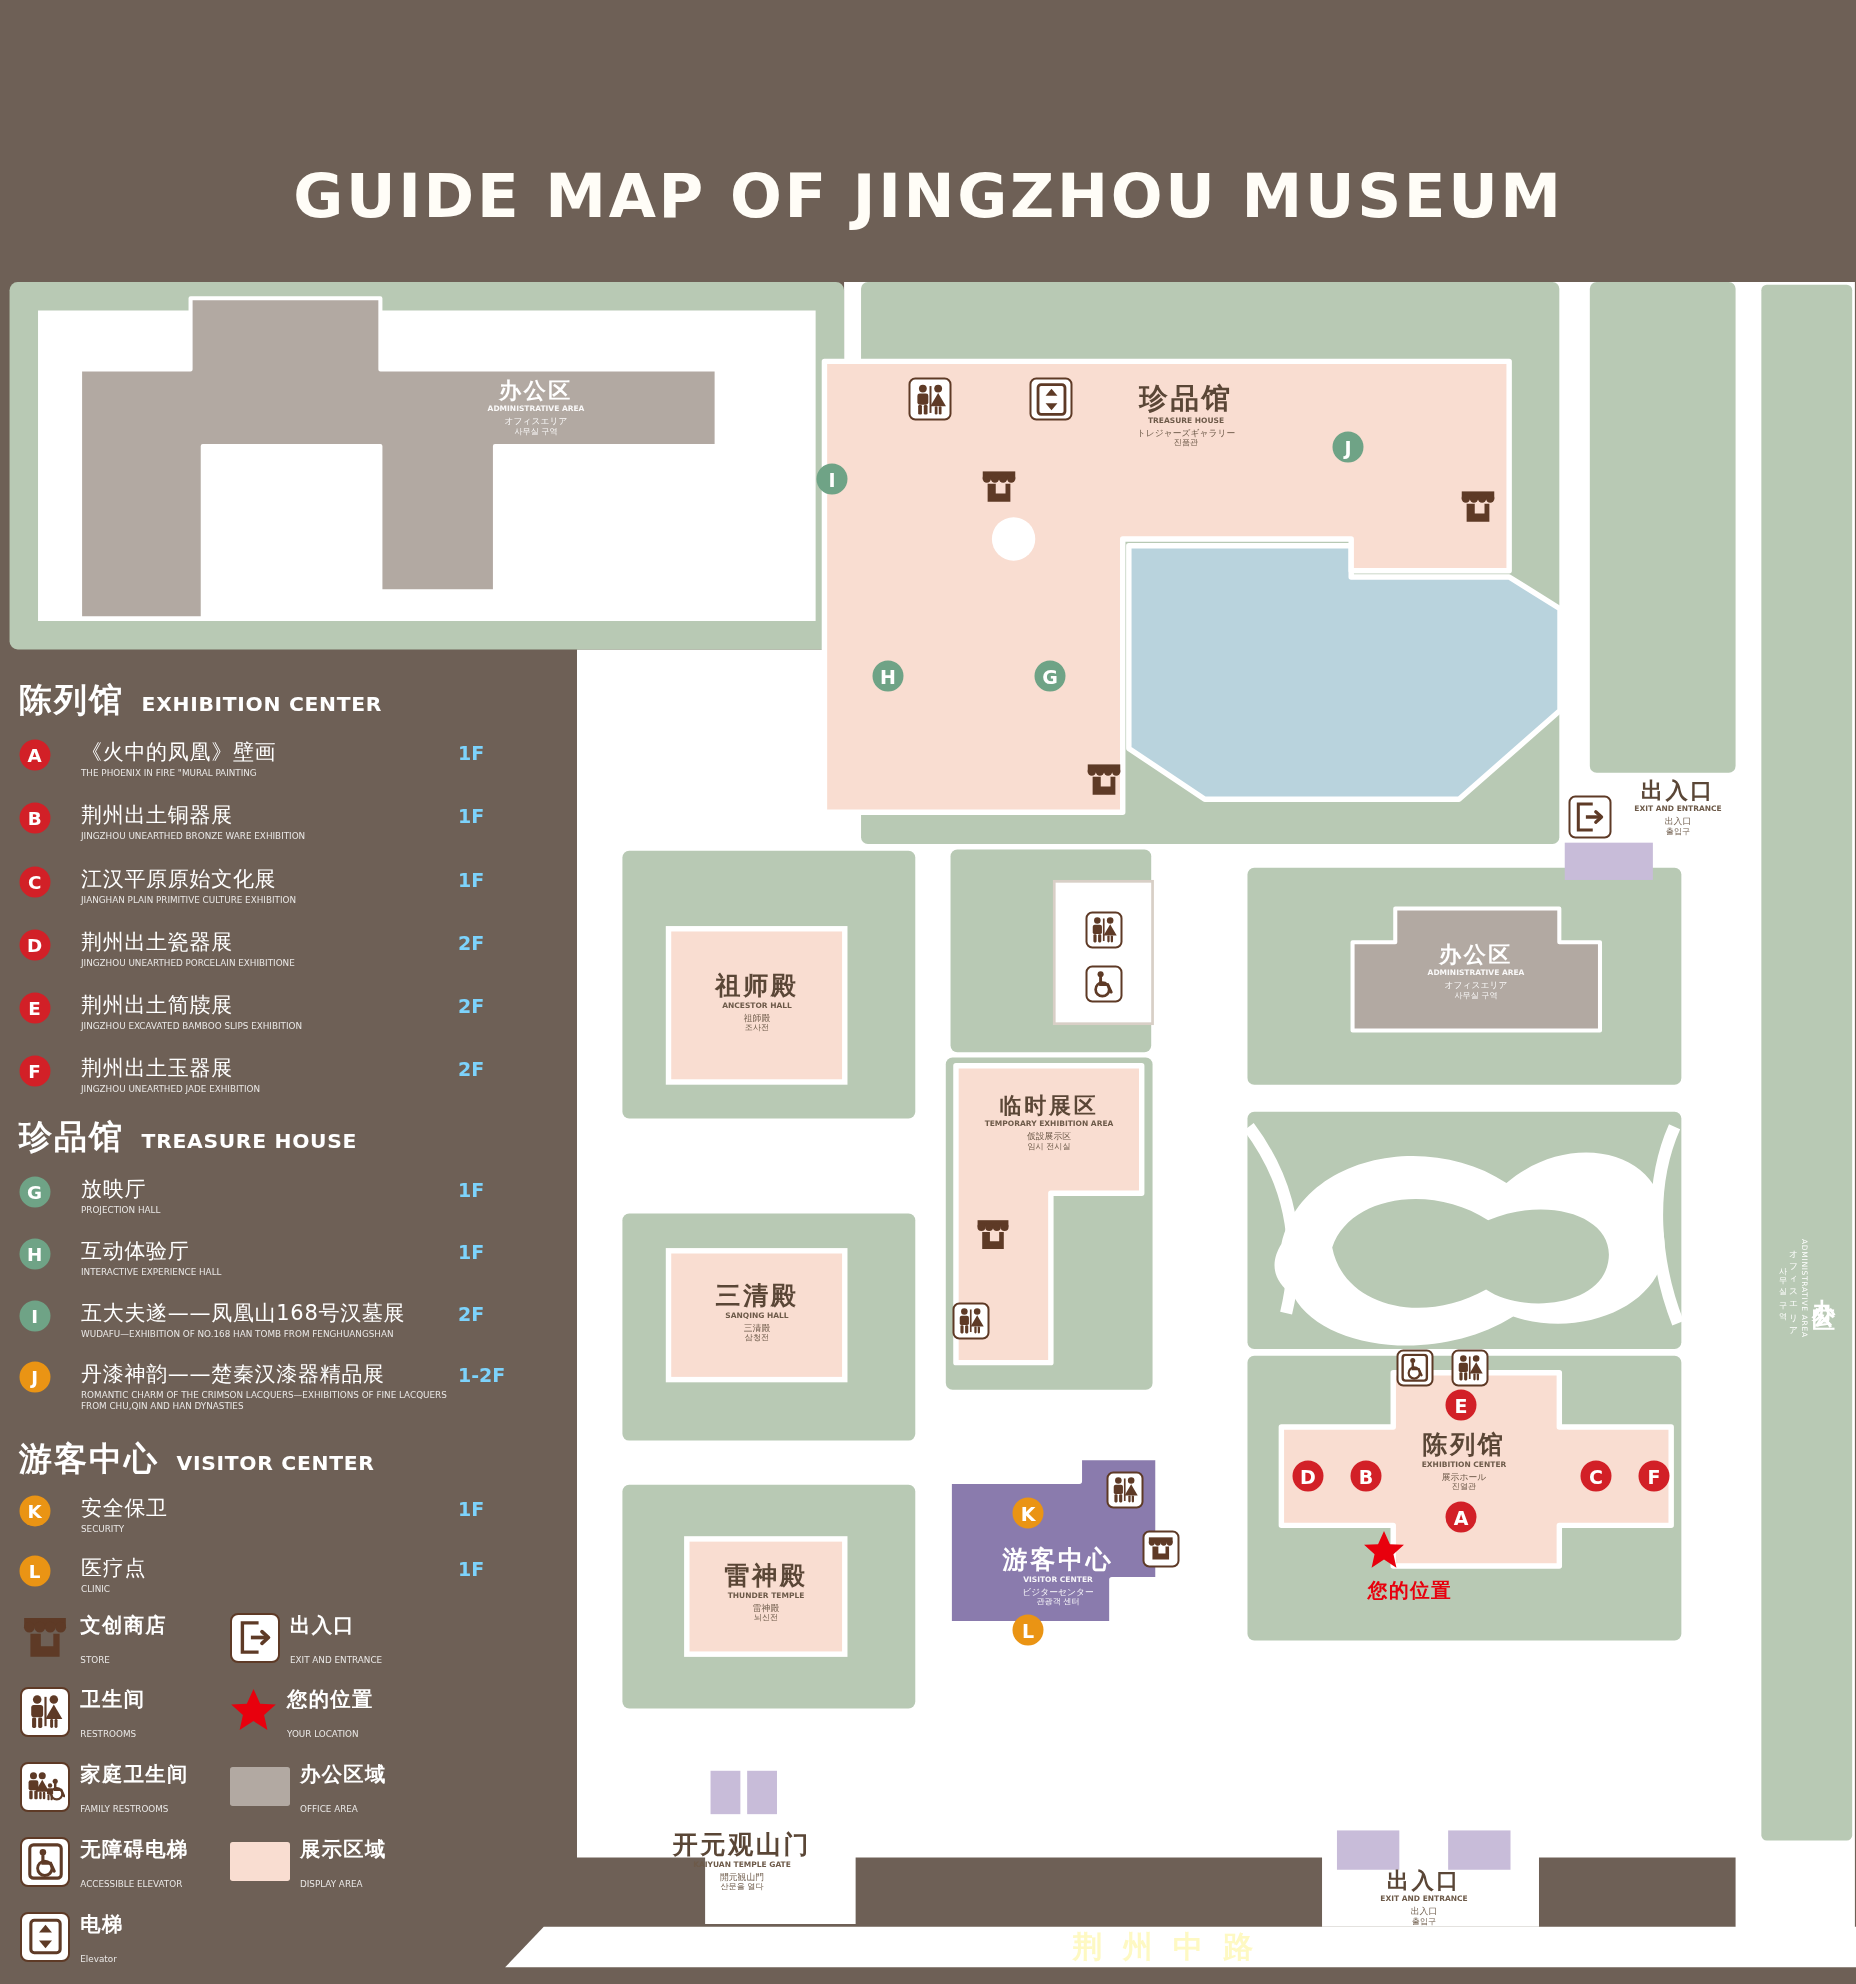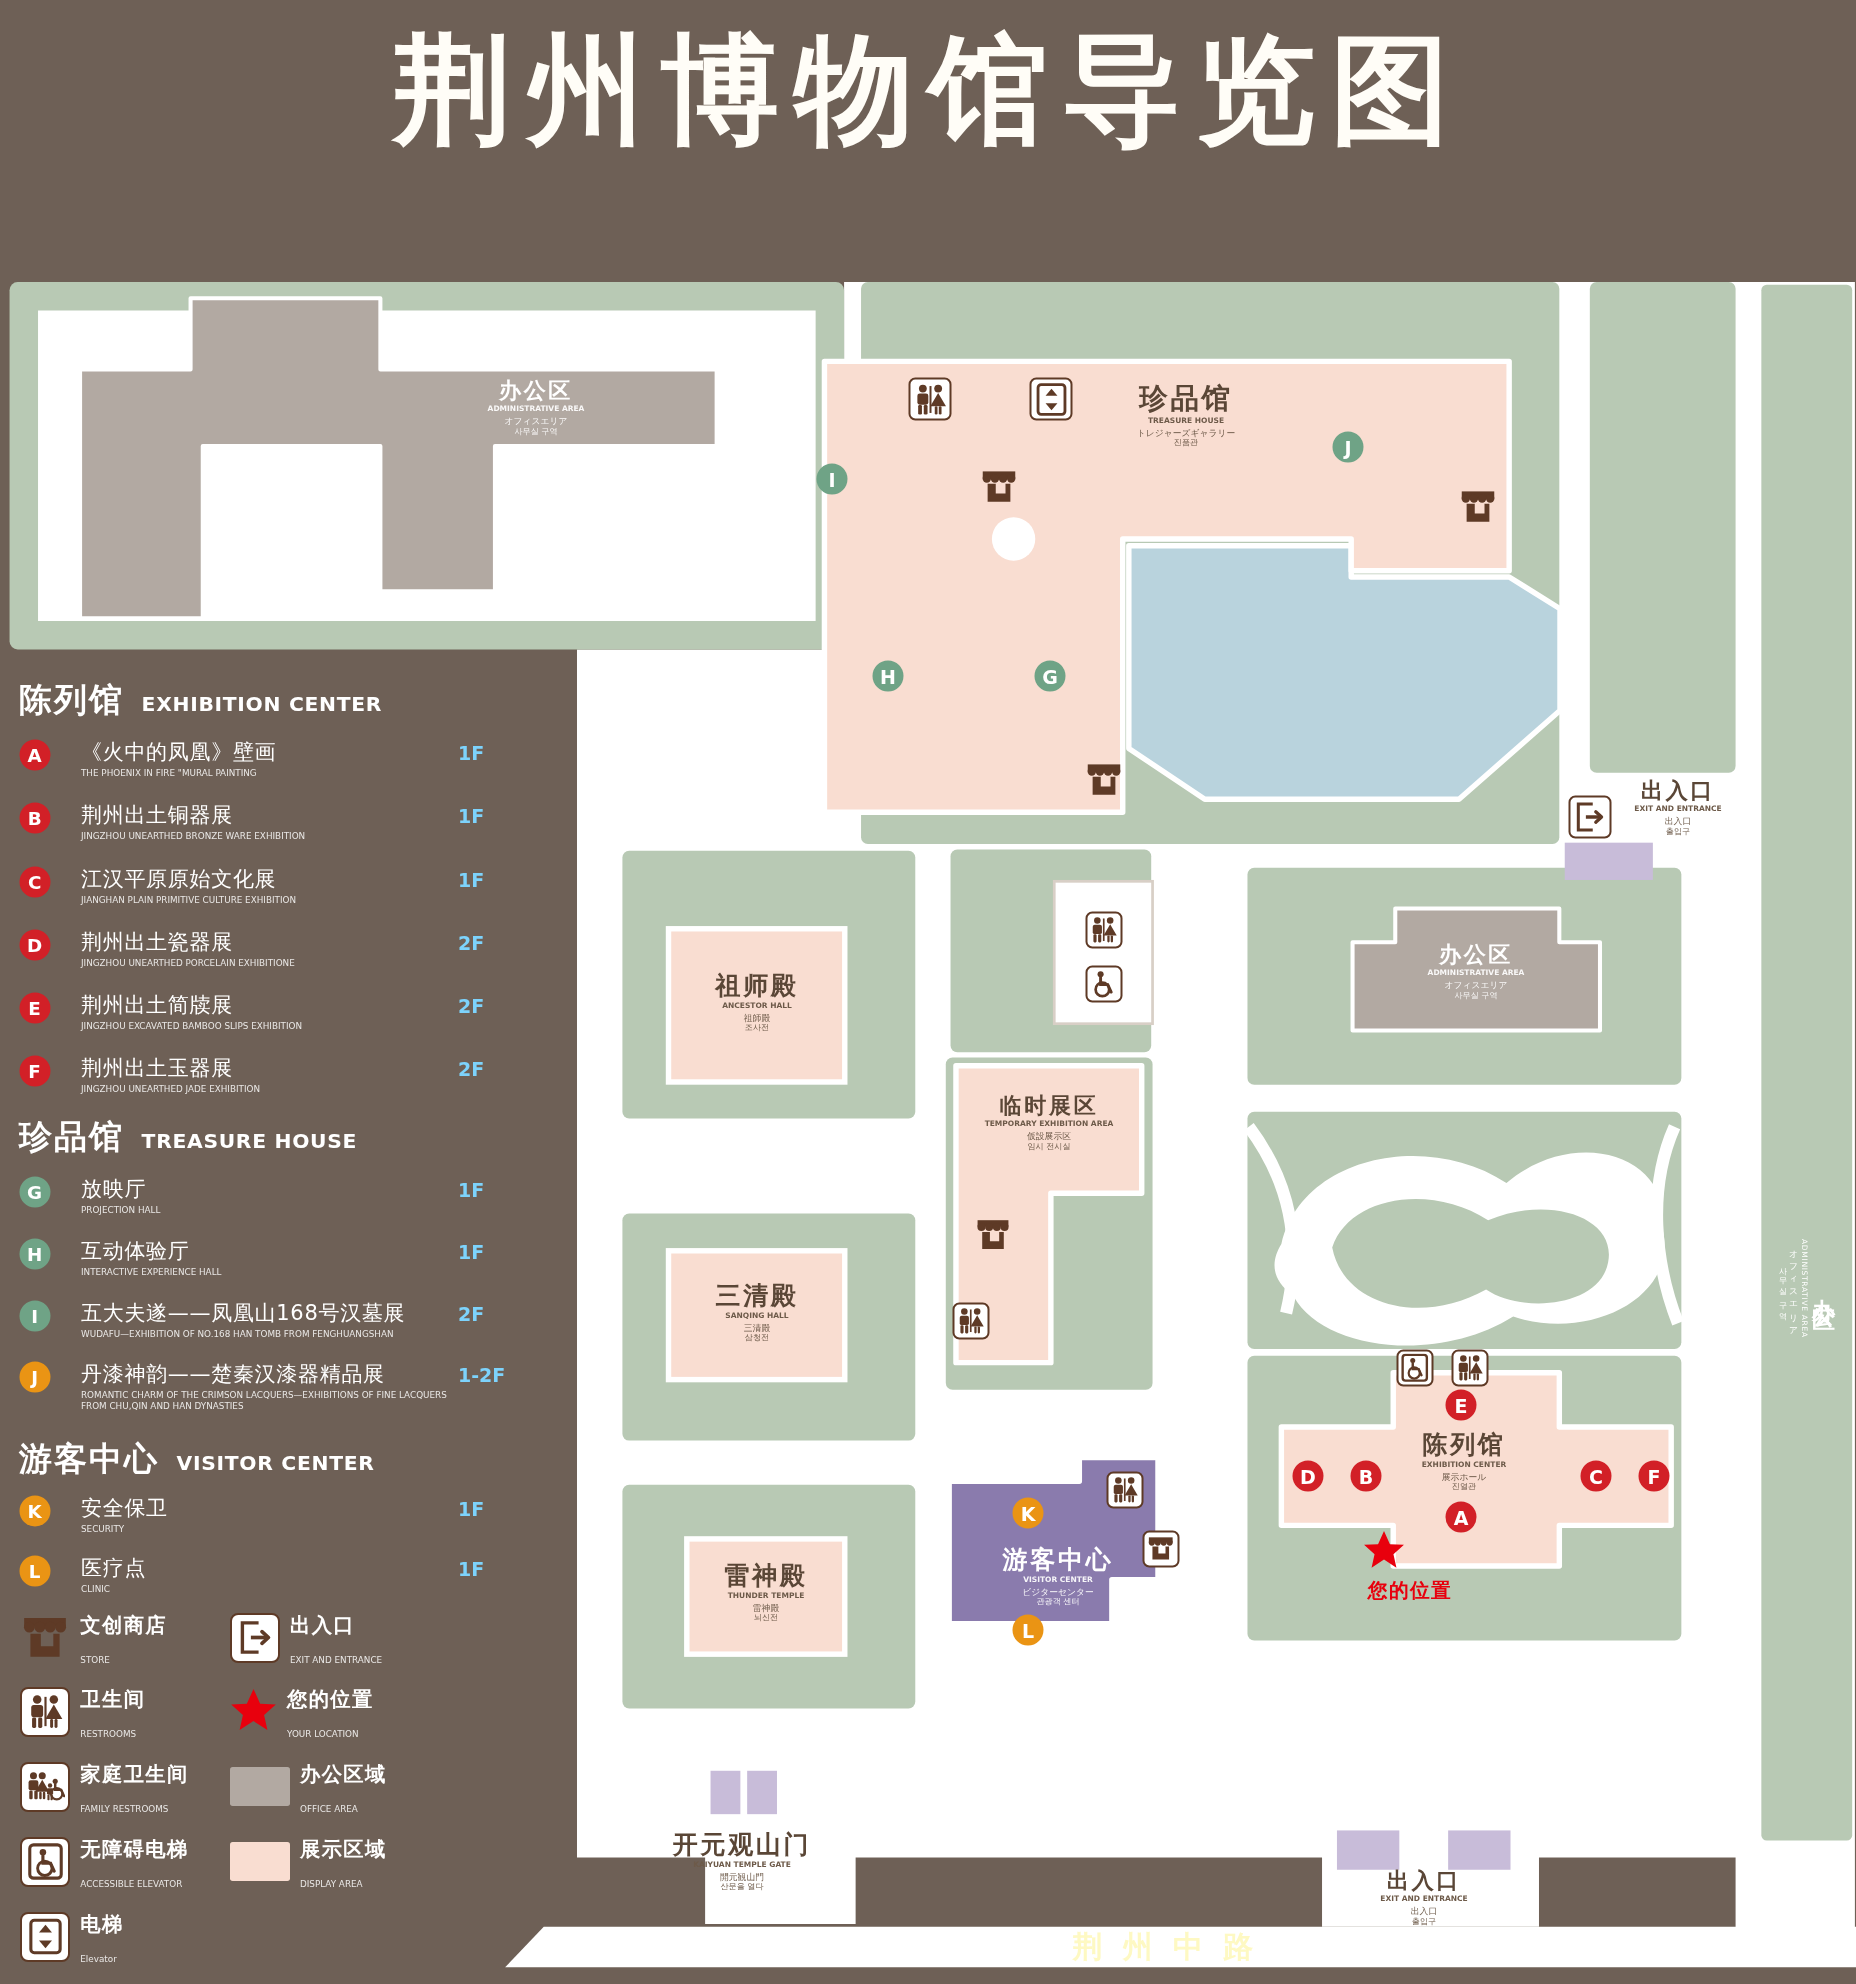--- a/index.html
+++ b/index.html
@@ -75,7 +75,6 @@
 
 <div id="stage">
 
-  <div id="title-zh">荆州博物馆导览图</div>
 
   <svg width="1857" height="1985" viewBox="0 0 2739 2928" style="position:absolute;left:0;top:0">
     <defs>

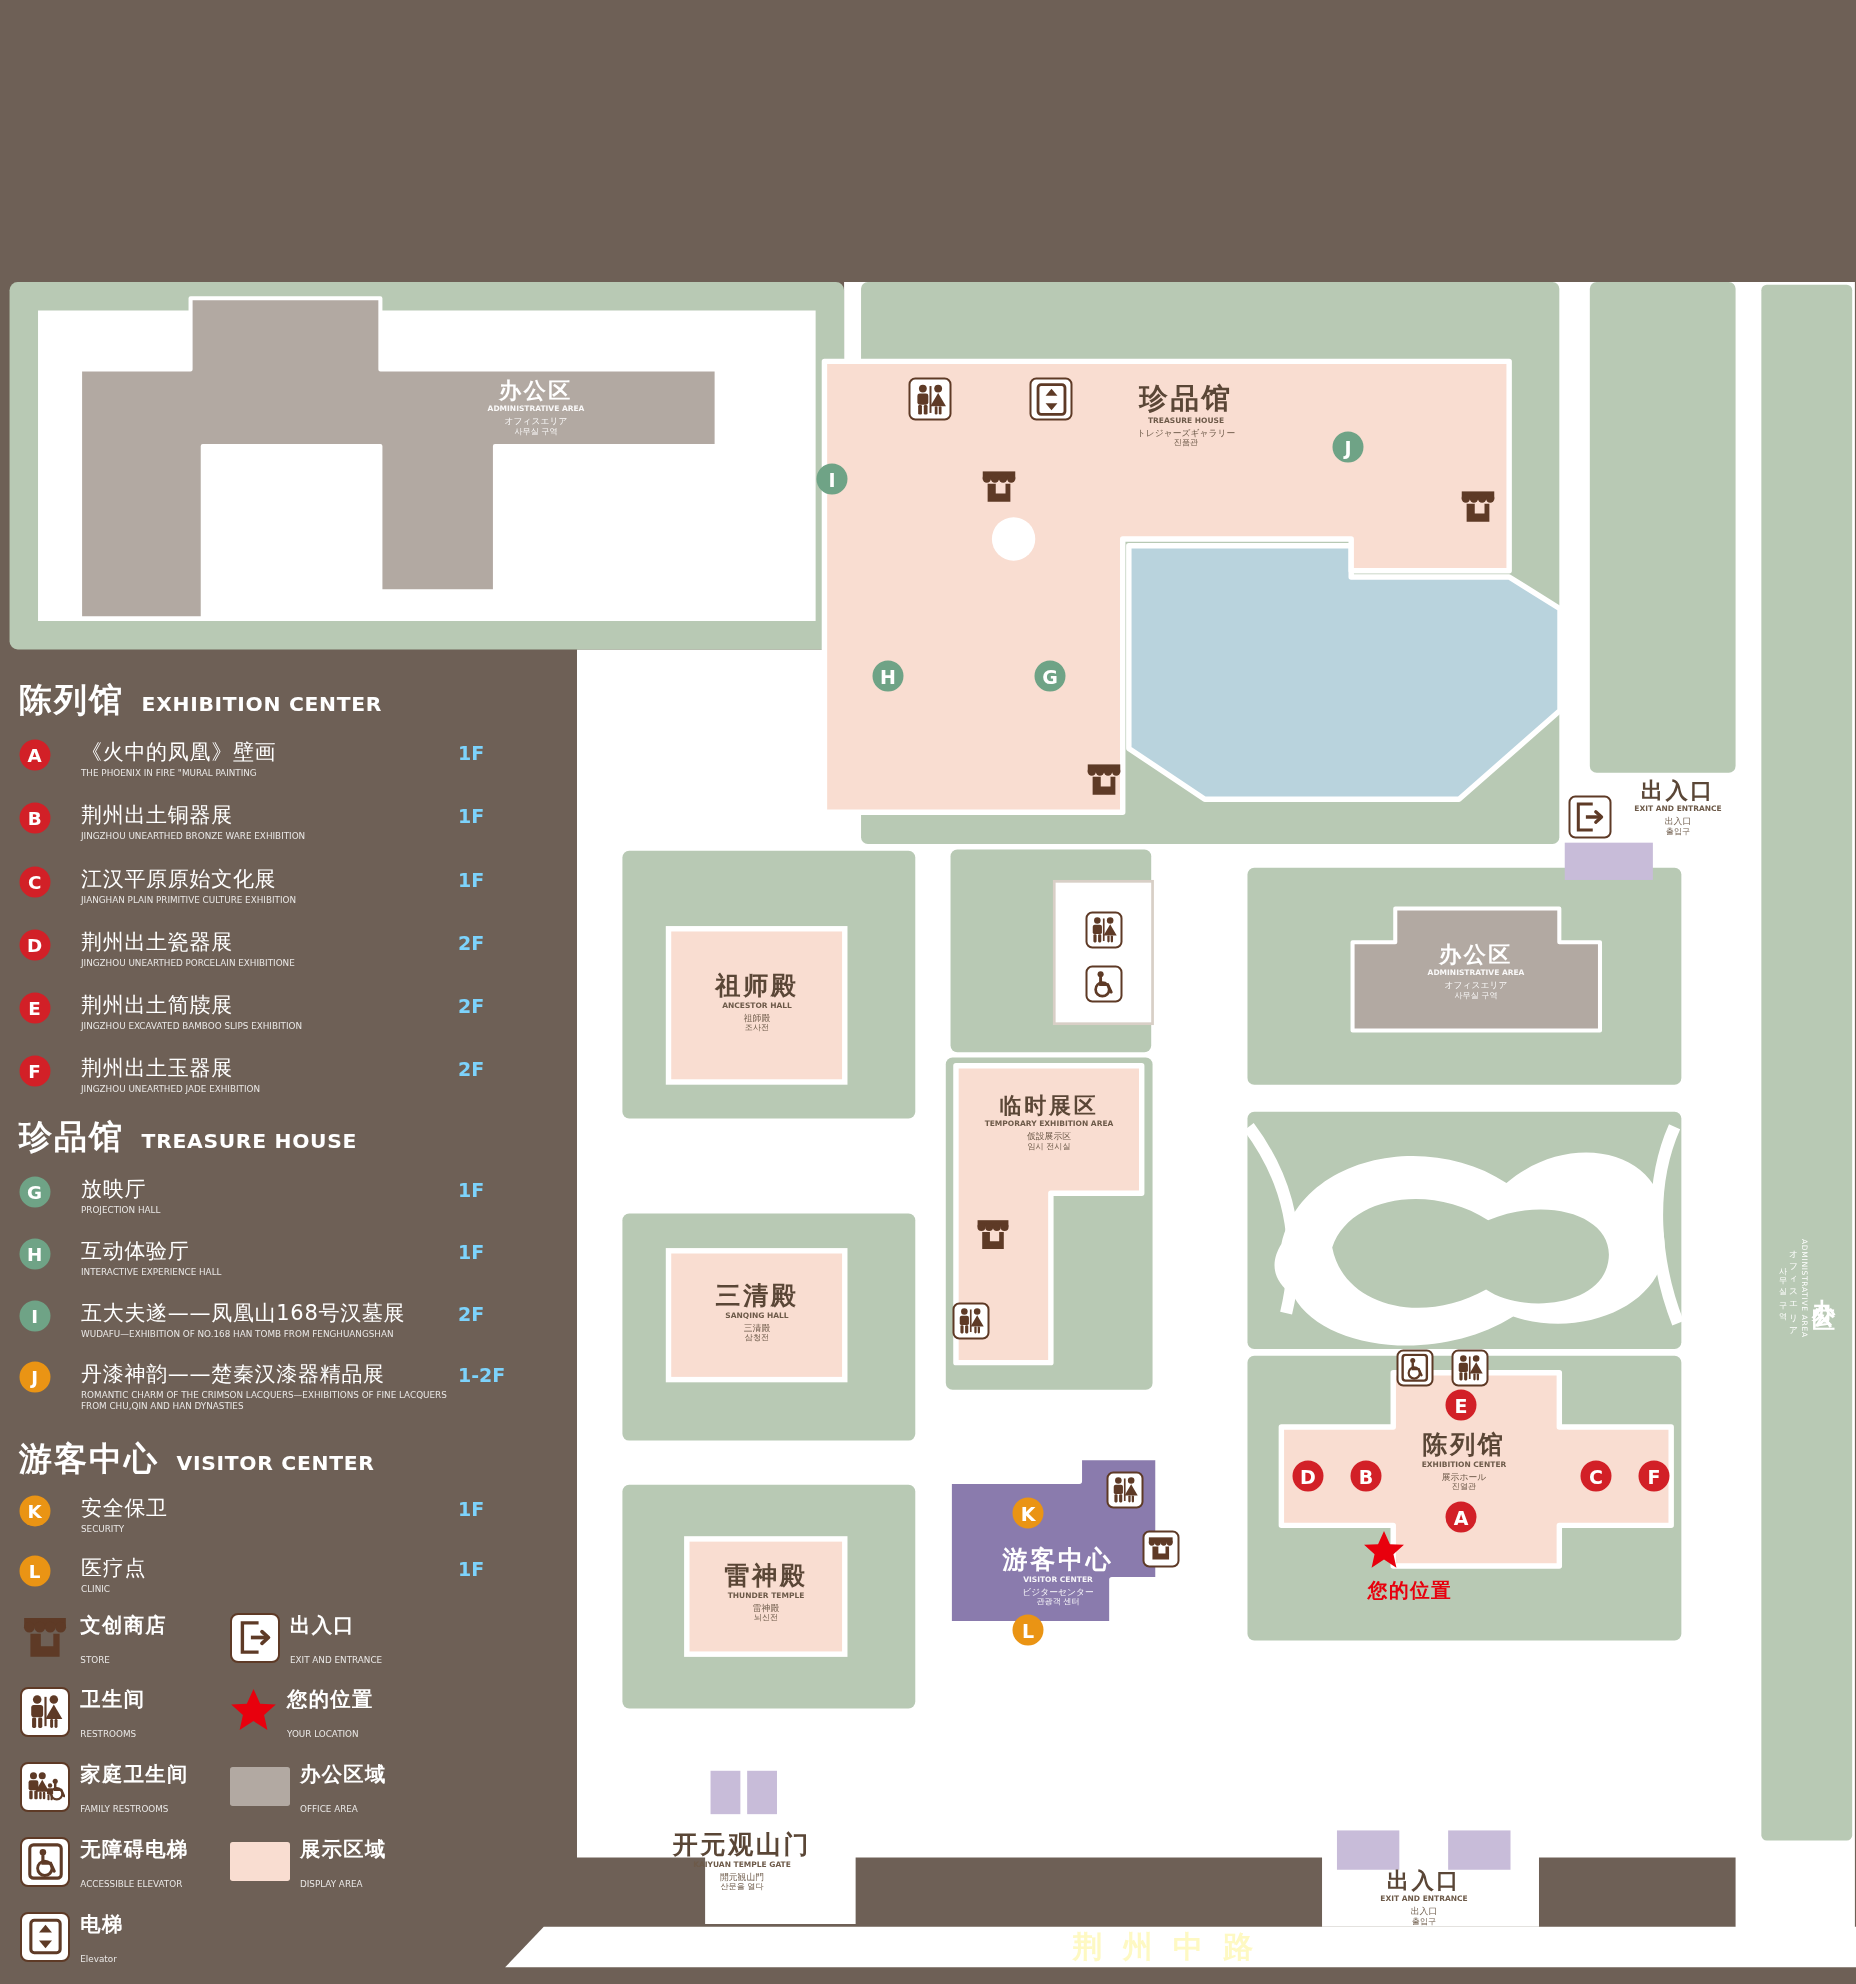--- a/index.html
+++ b/index.html
@@ -75,6 +75,7 @@
 
 <div id="stage">
 
+  <div id="title-en">GUIDE MAP OF JINGZHOU MUSEUM</div>
 
   <svg width="1857" height="1985" viewBox="0 0 2739 2928" style="position:absolute;left:0;top:0">
     <defs>

